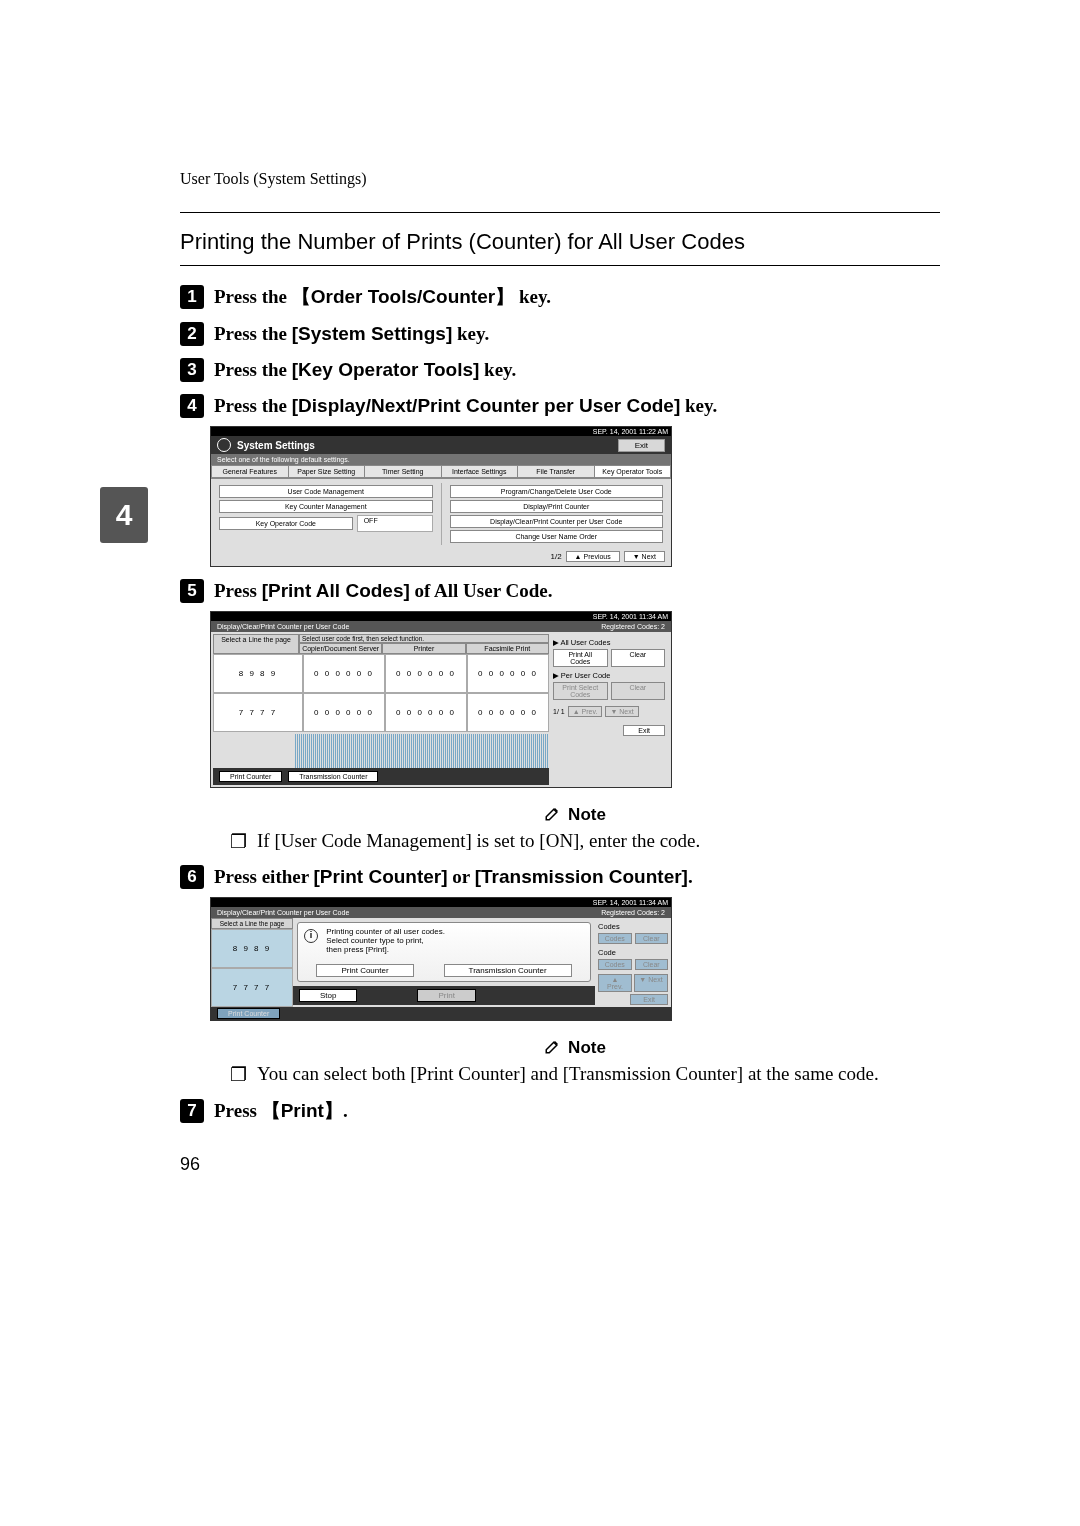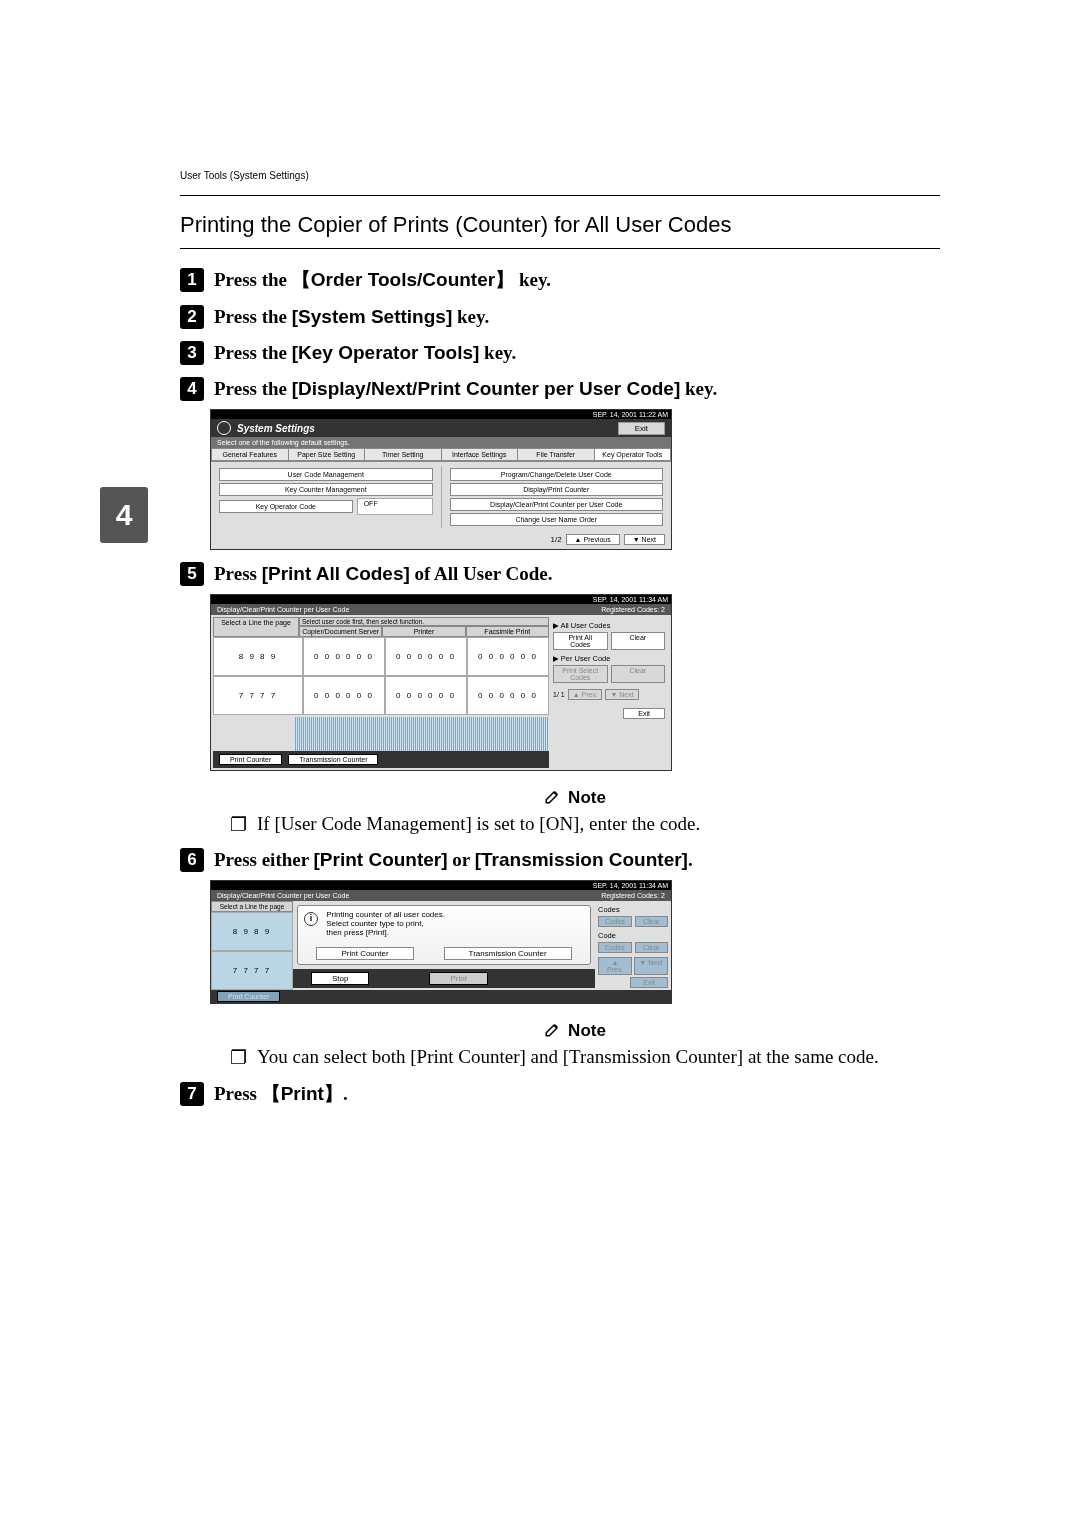--- a/index.html
+++ b/index.html
@@ -15,9 +15,9 @@
     min-height: 1296px;
   }
   .header-text {
-    font-family: Liberation Sans, sans-serif;
-    font-size: 10px;
-    margin-bottom: 14px;
+    font-family: Liberation Serif, serif;
+    font-size: 16px;
+    margin-bottom: 24px;
   }
   hr.thin {
     border: none;

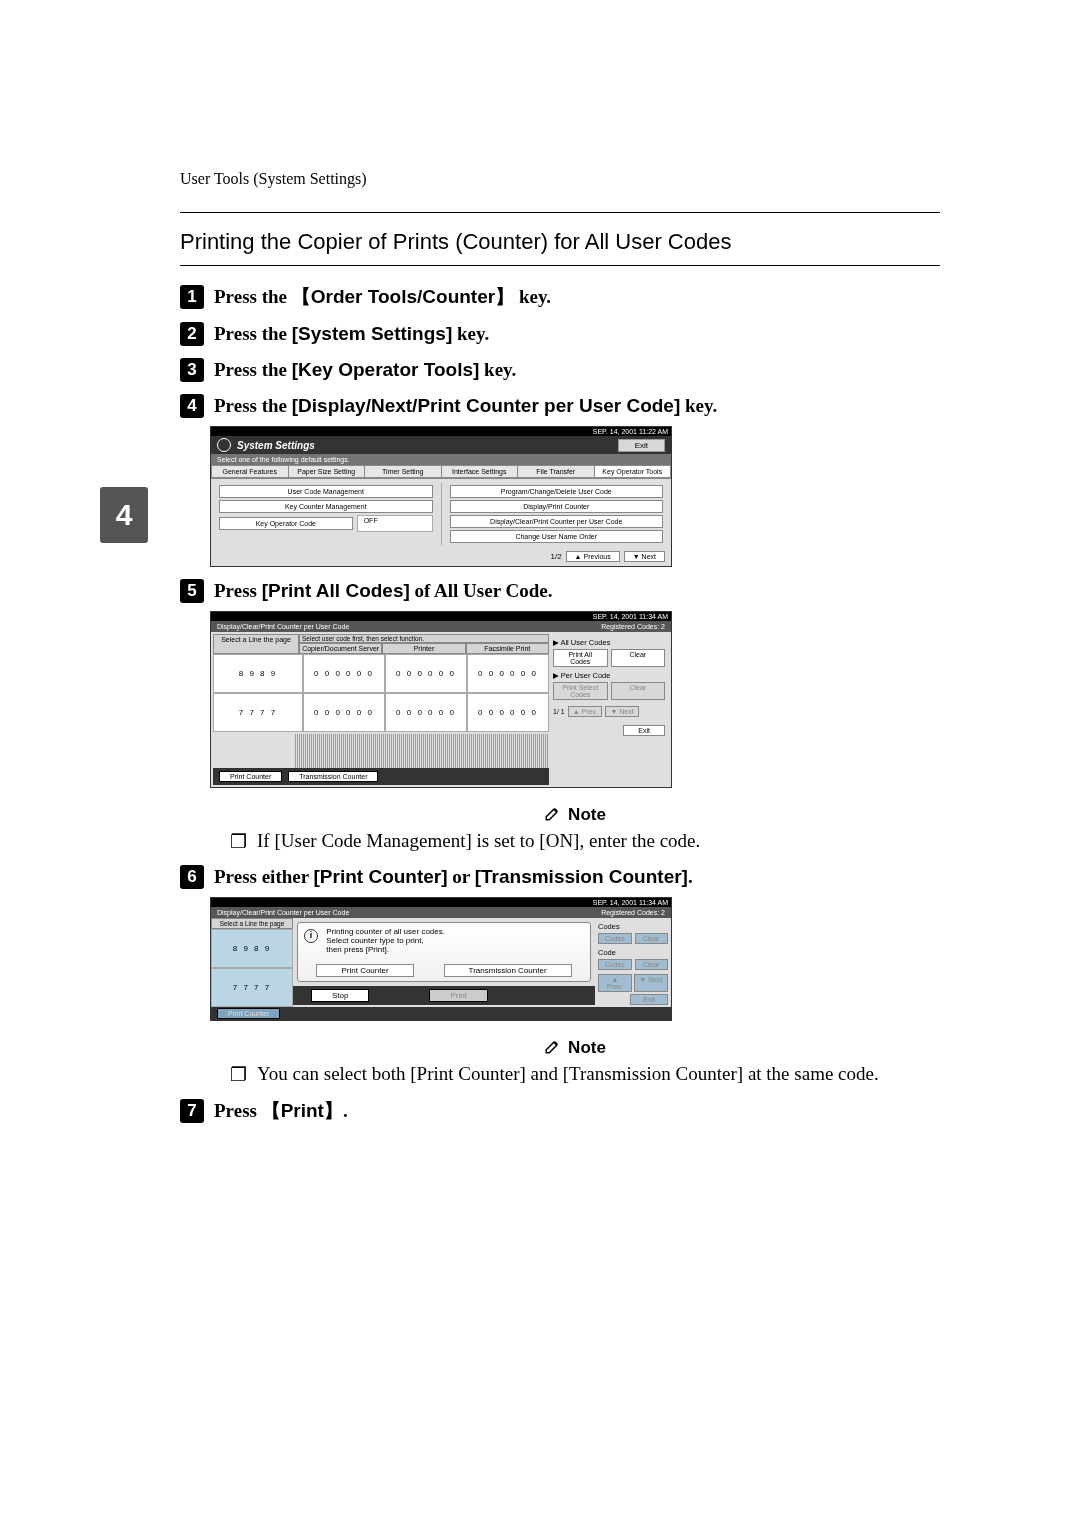--- a/index.html
+++ b/index.html
@@ -369,7 +369,7 @@
   <div class="header-text">User Tools (System Settings)</div>
   <hr class="thin">
 
-  <div class="section-title">Printing the Copier of Prints (Counter) for All User Codes</div>
+  <div class="section-title">Printing the Number of Prints (Counter) for All User Codes</div>
   <hr class="thin2">
 
   <div class="chapter-tab">4</div>

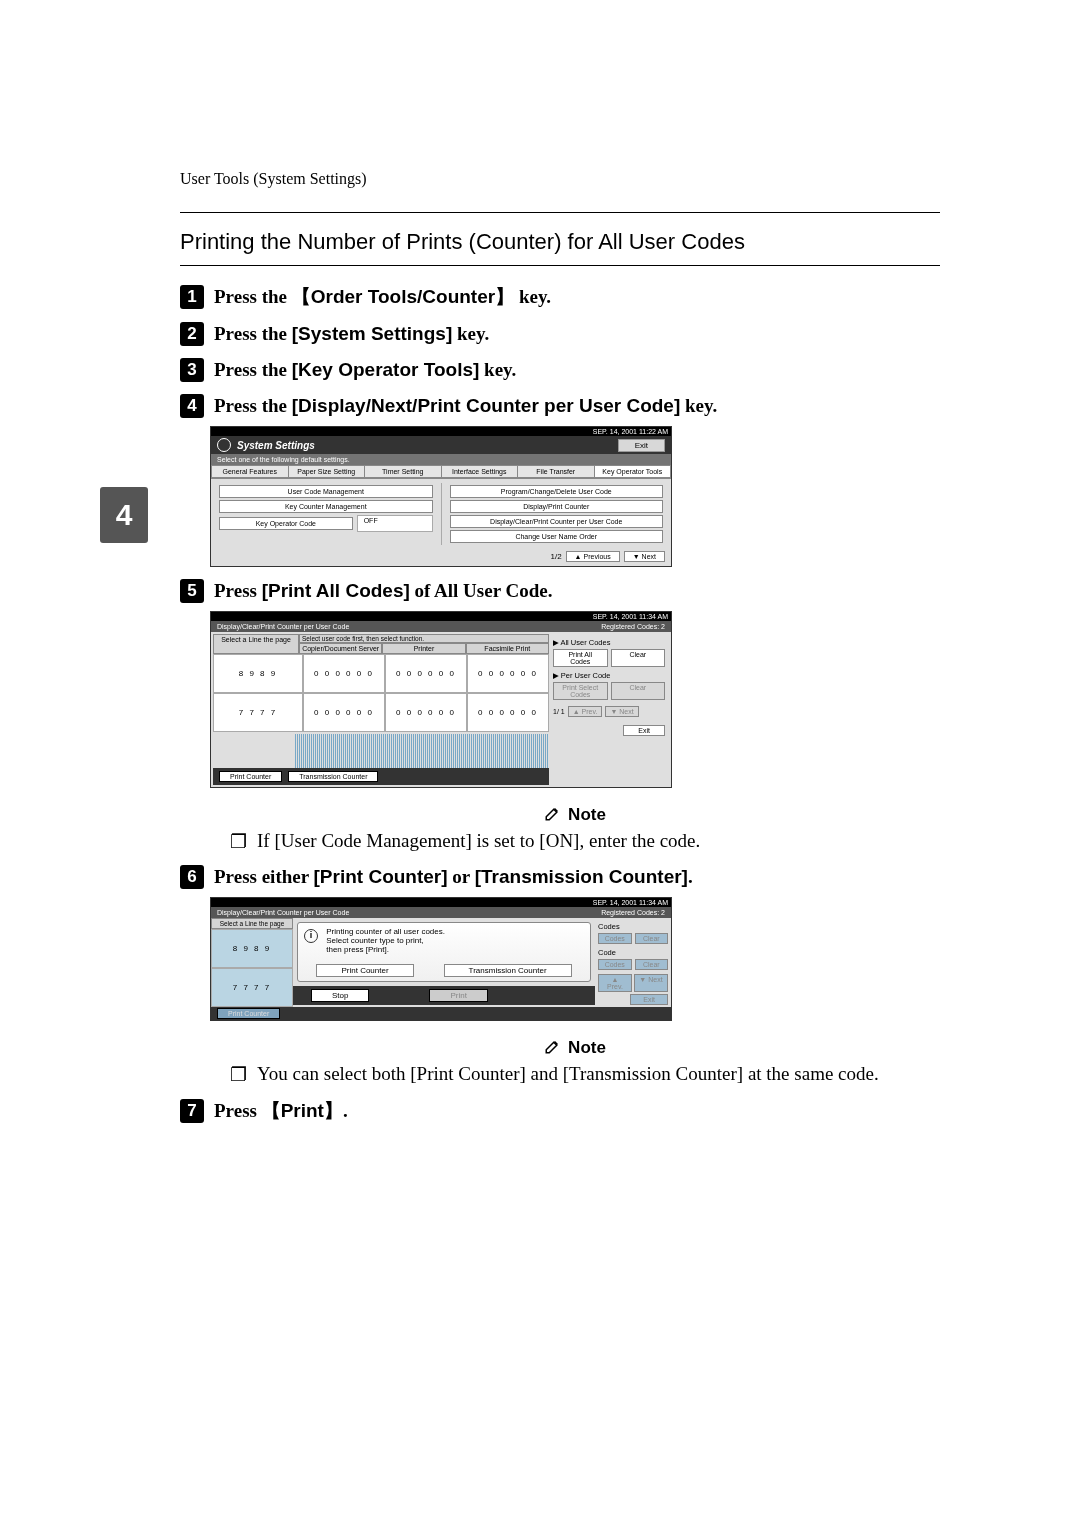--- a/index.html
+++ b/index.html
@@ -116,7 +116,6 @@
   .ss-header-left {
     display: flex;
     align-items: center;
-    font-style: italic;
   }
   .ss-gear {
     width: 12px;

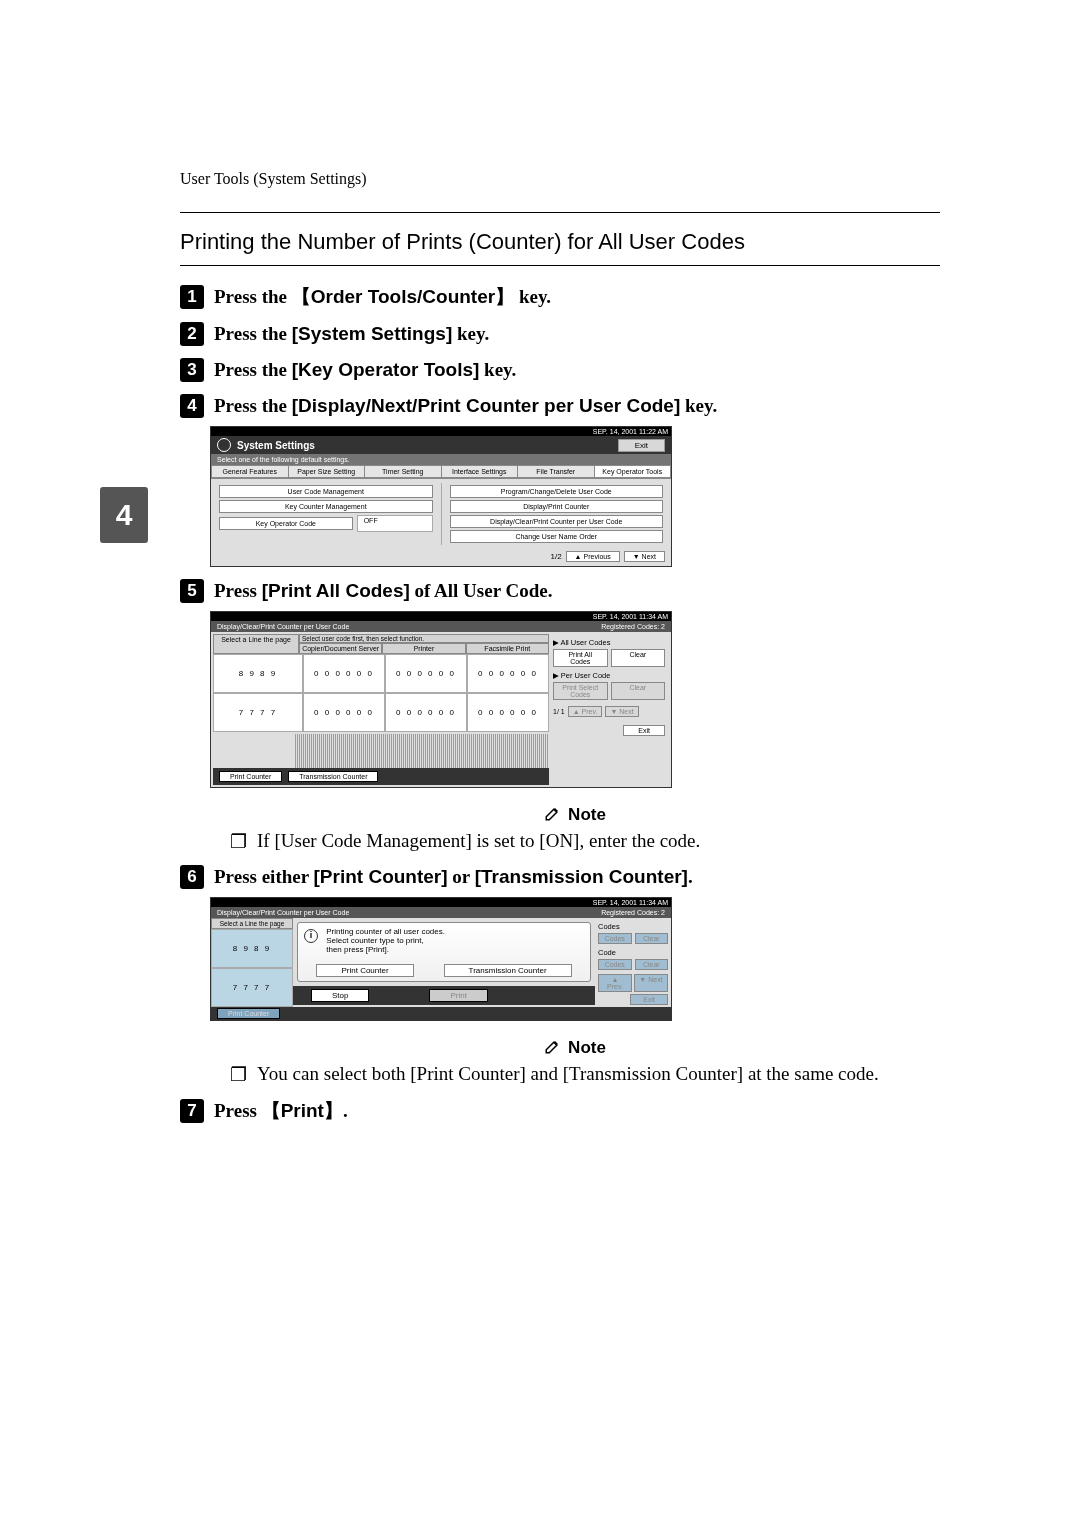--- a/index.html
+++ b/index.html
@@ -328,7 +328,7 @@
     display:flex;
     justify-content:flex-start;
     gap: 60px;
-    padding: 3px 18px;
+    padding: 3px 6px;
     background:#333;
   }
   .ss3-foot-btn {

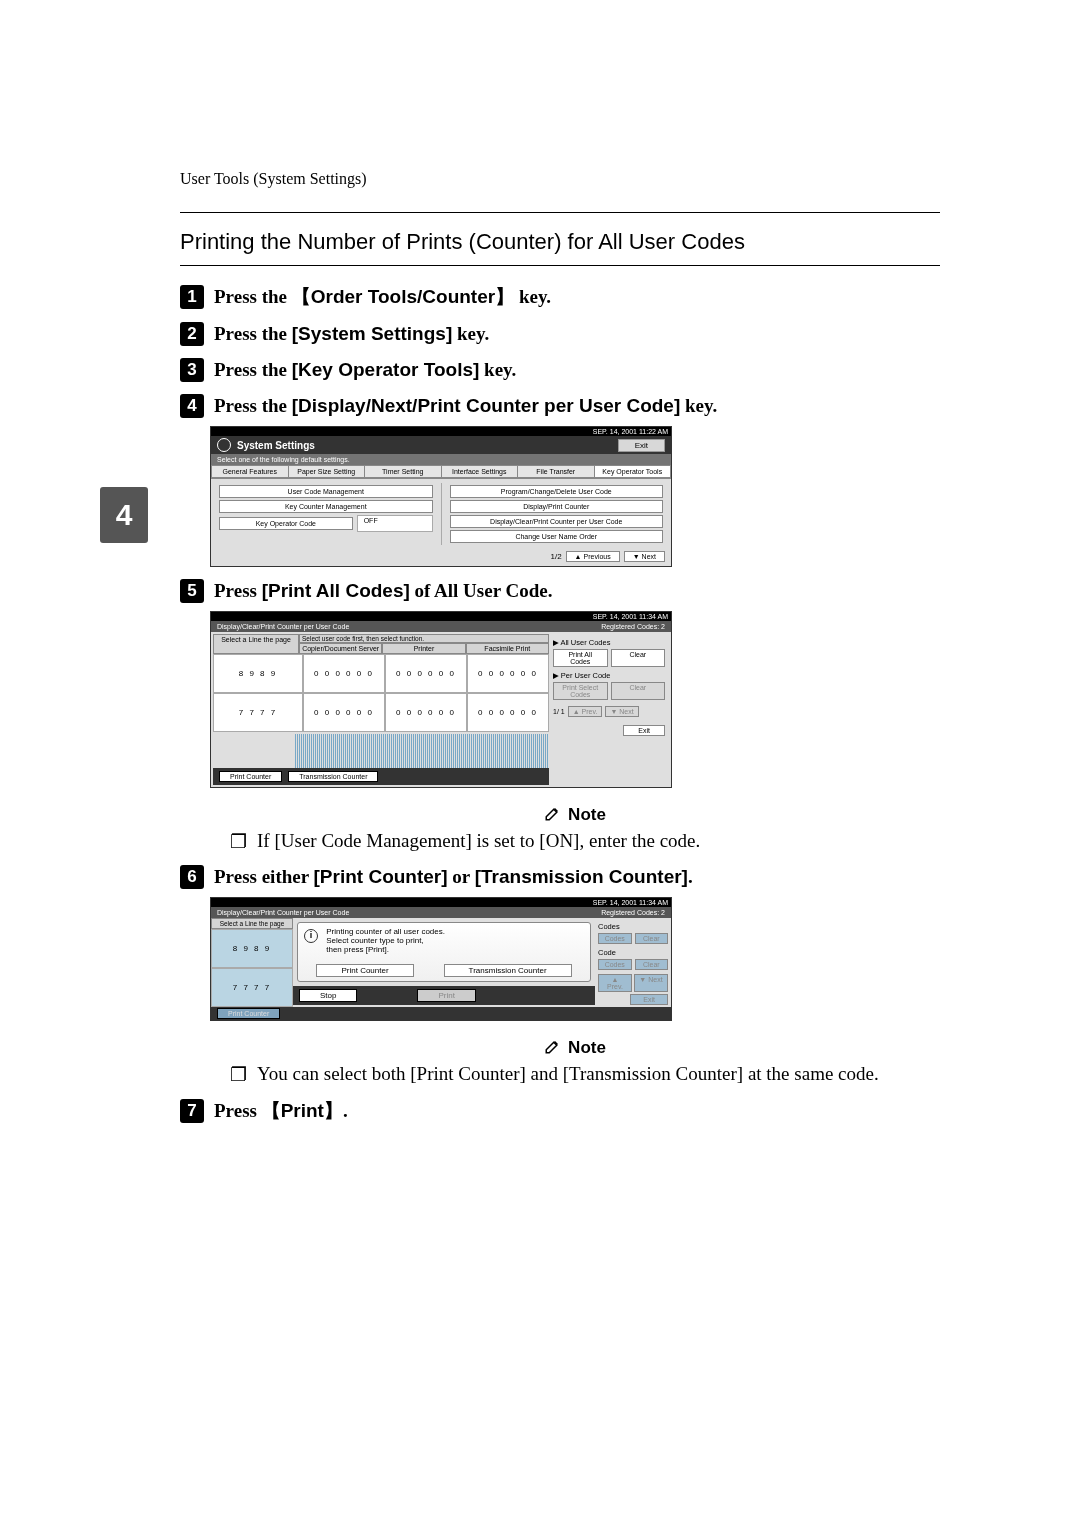--- a/index.html
+++ b/index.html
@@ -619,6 +619,7 @@
     </div>
   </div>
 
+  <div class="page-num">96</div>
 </div>
 
 </body></html>

